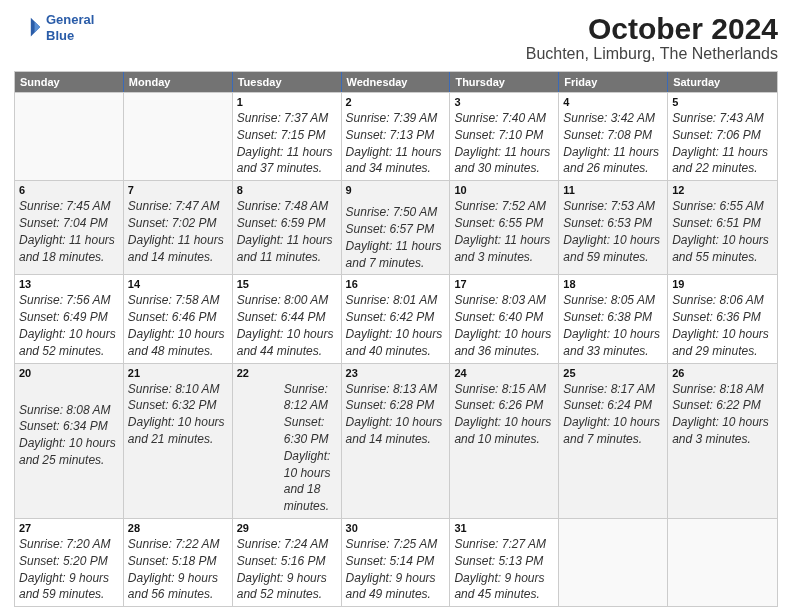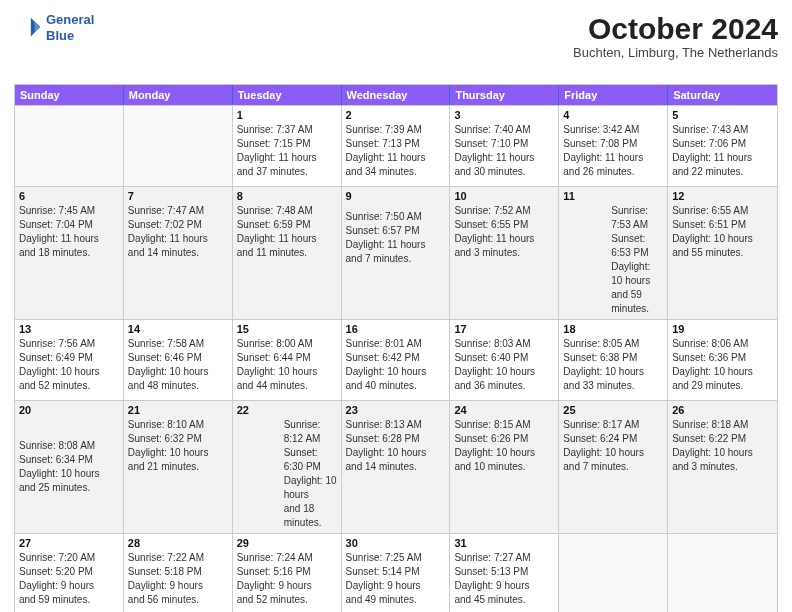--- a/index.html
+++ b/index.html
@@ -21,7 +21,7 @@
       display: flex;
       justify-content: space-between;
       align-items: flex-start;
-      margin-bottom: 24px;
+      margin-bottom: 8px;
     }
     .logo {
       display: flex;

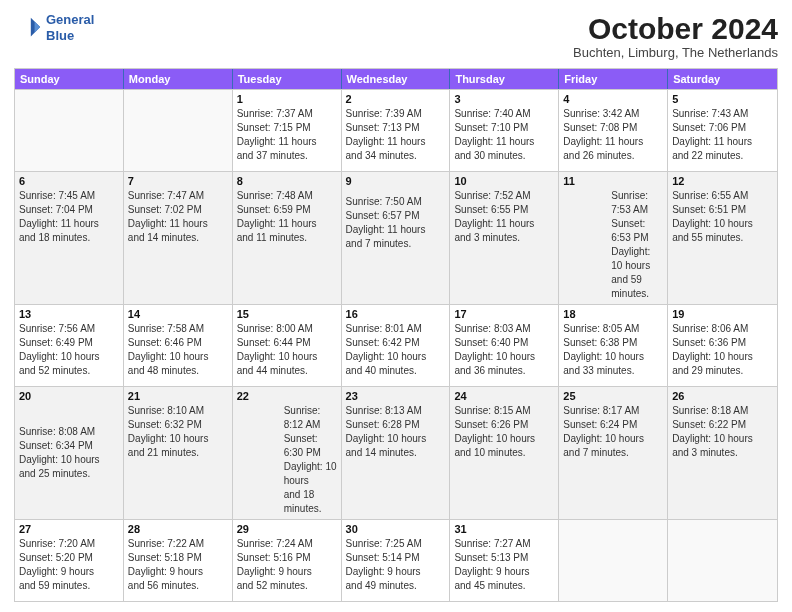--- a/index.html
+++ b/index.html
@@ -49,7 +49,7 @@
       text-align: right;
     }
     .subtitle {
-      font-size: 13px;
+      font-size: 16px;
       color: #444;
     }
     .calendar {

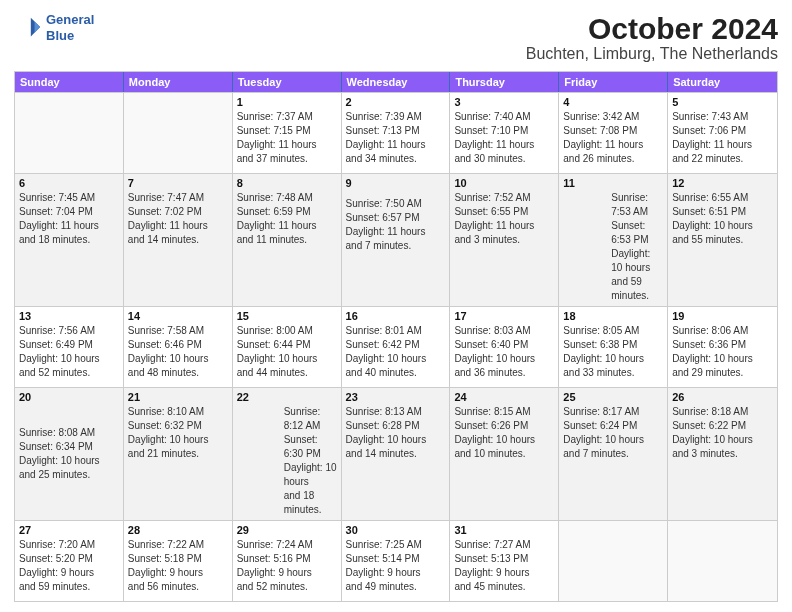--- a/index.html
+++ b/index.html
@@ -61,7 +61,7 @@
     .cal-header-row {
       display: grid;
       grid-template-columns: repeat(7, 1fr);
-      background: #8b5cf6;
+      background: #737373;
     }
     .cal-header-cell {
       color: #fff;

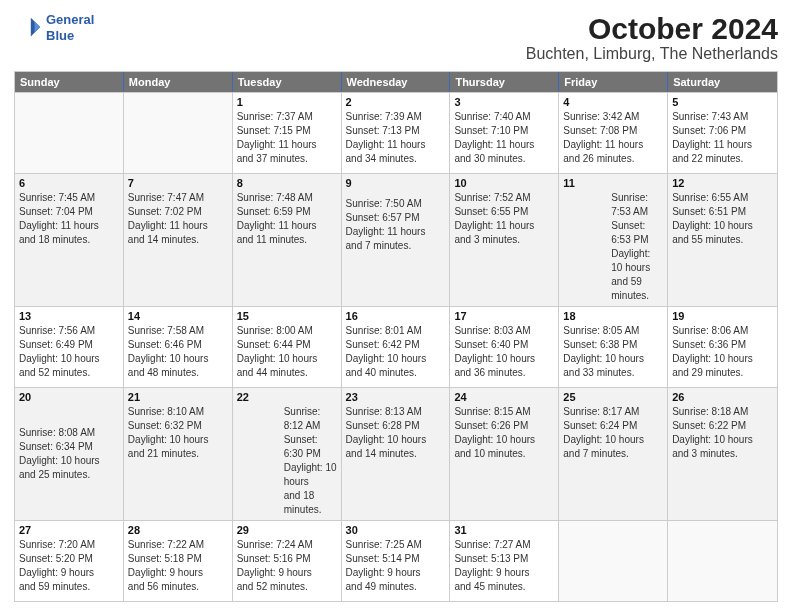--- a/index.html
+++ b/index.html
@@ -101,9 +101,10 @@
       margin-bottom: 2px;
     }
     .day-info {
-      font-size: 10px;
+      font-size: 12px;
       color: #333;
       line-height: 1.4;
+      font-style: italic;
     }
   </style>
 </head>

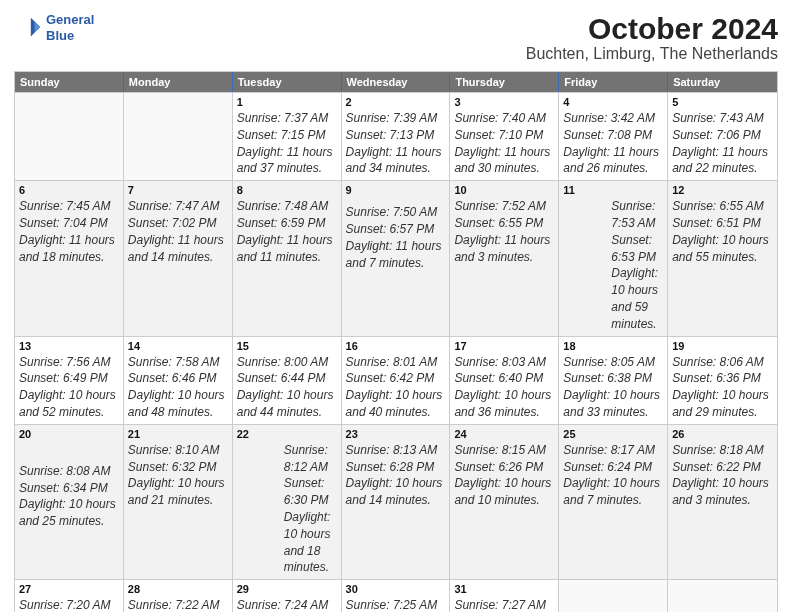--- a/index.html
+++ b/index.html
@@ -216,7 +216,7 @@
           </div>
           <div class="cal-cell shaded">
             <div class="day-number">11</div>
-            <div class="day-info" style="white-space: pre-line; margin-left: 48px;">Sunrise: 7:53 AM
+            <div class="day-info" style="white-space: pre-line;">Sunrise: 7:53 AM
 Sunset: 6:53 PM
 Daylight: 10 hours
 and 59 minutes.</div>

